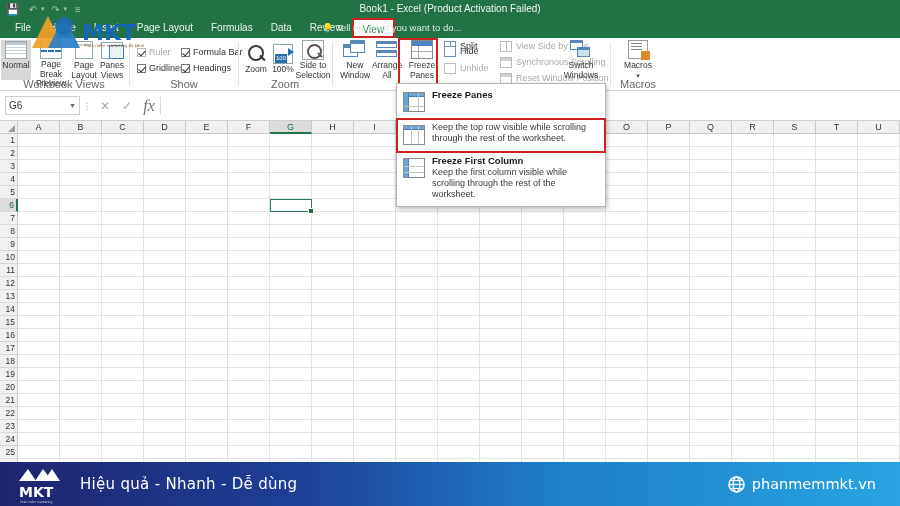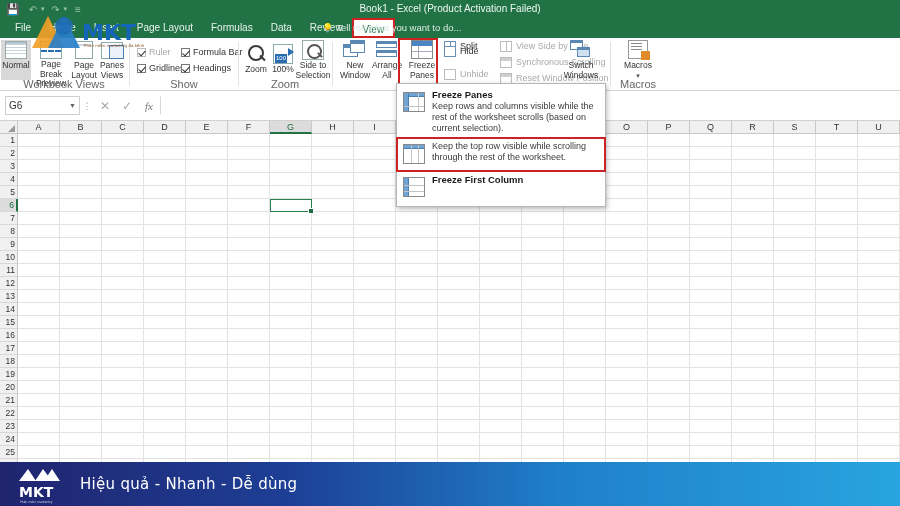--- a/index.html
+++ b/index.html
@@ -381,7 +381,7 @@
         <span class="sic hide"></span>
         <span>Hide</span>
       </div>
-      <div class="smallbtn dis" style="left:110px; top:30px;">
+      <div class="smallbtn dis" style="left:110px; top:24px;">
         <span class="sic"></span>
         <span>Unhide</span>
       </div>

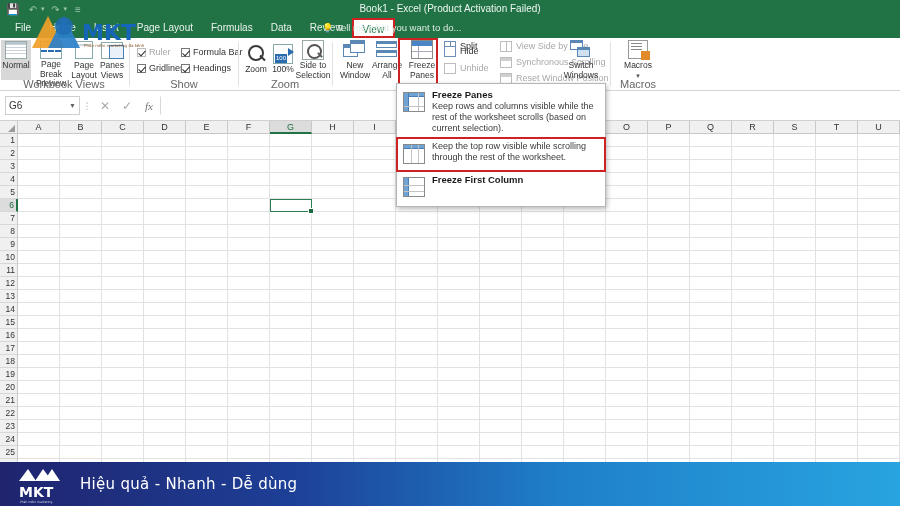--- a/index.html
+++ b/index.html
@@ -155,7 +155,7 @@
   .nb-caret { font-size: 7px; color: #666; }
   .fb-dots { width: 14px; text-align: center; font-size: 9px; color: #999; }
   .fb-ic { width: 22px; text-align: center; font-size: 12px; color: #aaa; }
-  .fb-fx { width: 22px; text-align: center; font-size: 11px; color: #777; font-style: italic; font-family: "Liberation Serif", serif; }
+  .fb-fx { width: 22px; text-align: center; font-size: 16px; color: #777; font-style: italic; font-family: "Liberation Serif", serif; }
   .fb-input { flex: 1; height: 19px; border: 1px solid transparent; border-left: 1px solid #d8d8d8;
               font-size: 10px; padding-left: 4px; line-height: 19px; color:#222; }
 

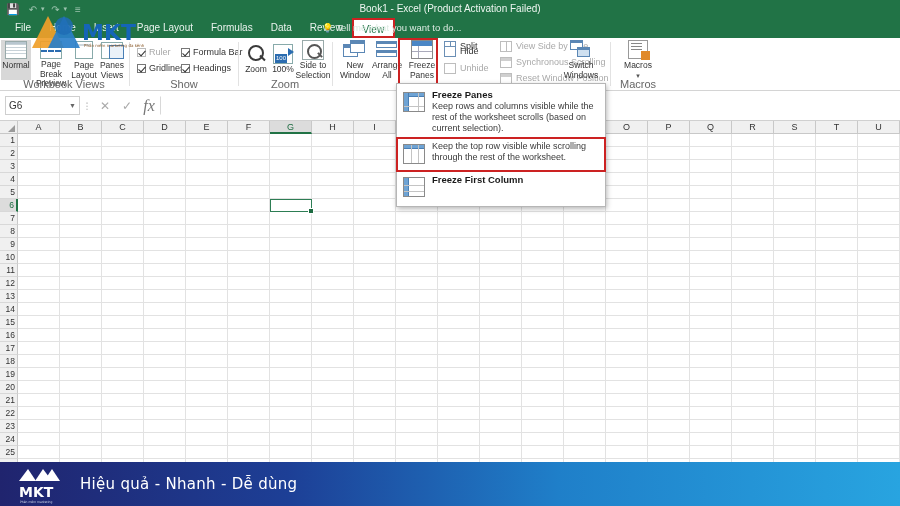--- a/index.html
+++ b/index.html
@@ -552,7 +552,6 @@
       </div>
       <div class="mtxt">
         <div class="mt">Freeze Panes</div>
-        <div class="md">Keep rows and columns visible while the rest of the worksheet scrolls (based on current selection).</div>
       </div>
     </div>
     <div class="mi menu-sel">

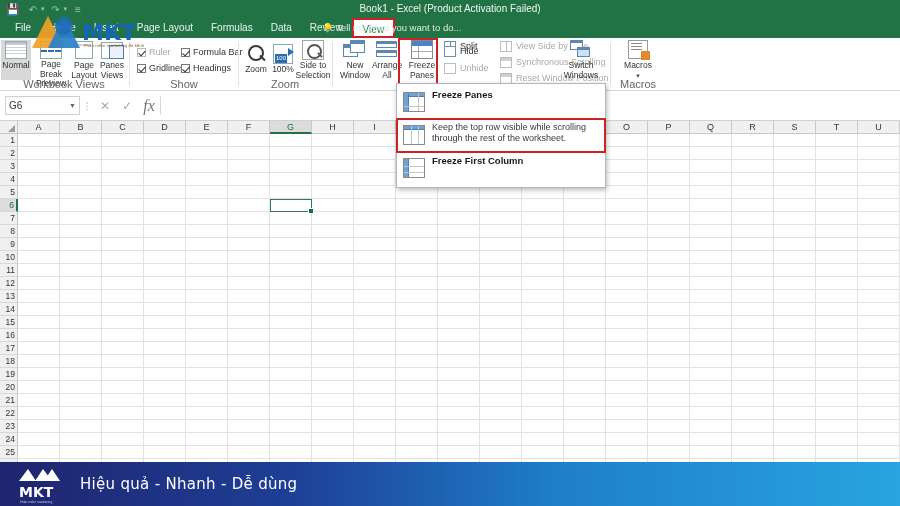--- a/index.html
+++ b/index.html
@@ -576,6 +576,7 @@
       </div>
       <div class="mtxt">
         <div class="mt">Freeze First Column</div>
+        <div class="md">Keep the first column visible while scrolling through the rest of the worksheet.</div>
       </div>
     </div>
   </div>

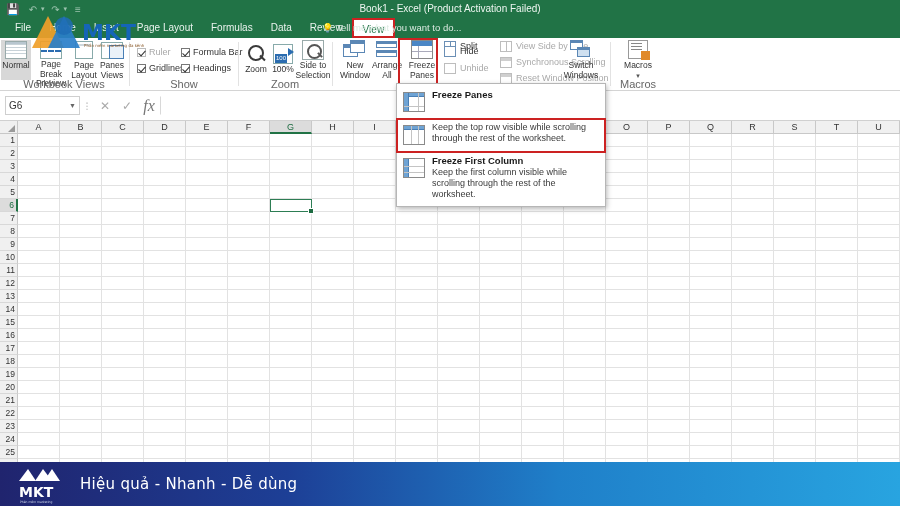--- a/index.html
+++ b/index.html
@@ -603,6 +603,16 @@
       </svg>
     </div>
     <div class="btag">Hiệu quả - Nhanh  - Dễ dùng</div>
+    <div class="bsite">
+      <svg width="17" height="17" viewBox="0 0 17 17">
+        <circle cx="8.5" cy="8.5" r="7.5" fill="none" stroke="#ffffff" stroke-width="1.6"></circle>
+        <ellipse cx="8.5" cy="8.5" rx="3.4" ry="7.5" fill="none" stroke="#ffffff" stroke-width="1.3"></ellipse>
+        <line x1="1" y1="8.5" x2="16" y2="8.5" stroke="#ffffff" stroke-width="1.3"></line>
+        <line x1="2.2" y1="4.5" x2="14.8" y2="4.5" stroke="#ffffff" stroke-width="1.1"></line>
+        <line x1="2.2" y1="12.5" x2="14.8" y2="12.5" stroke="#ffffff" stroke-width="1.1"></line>
+      </svg>
+      <span class="sitetext">phanmemmkt.vn</span>
+    </div>
   </div>
 
 </div>

